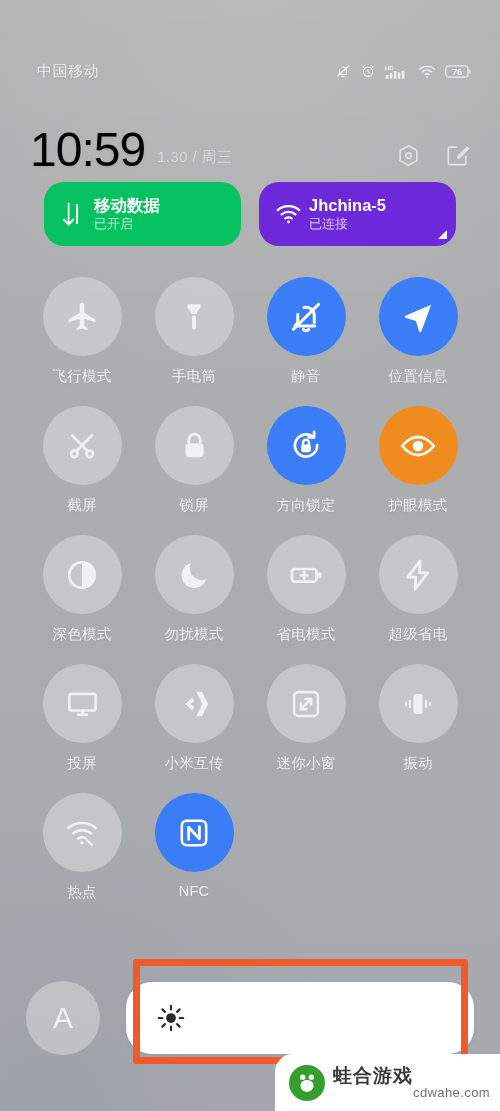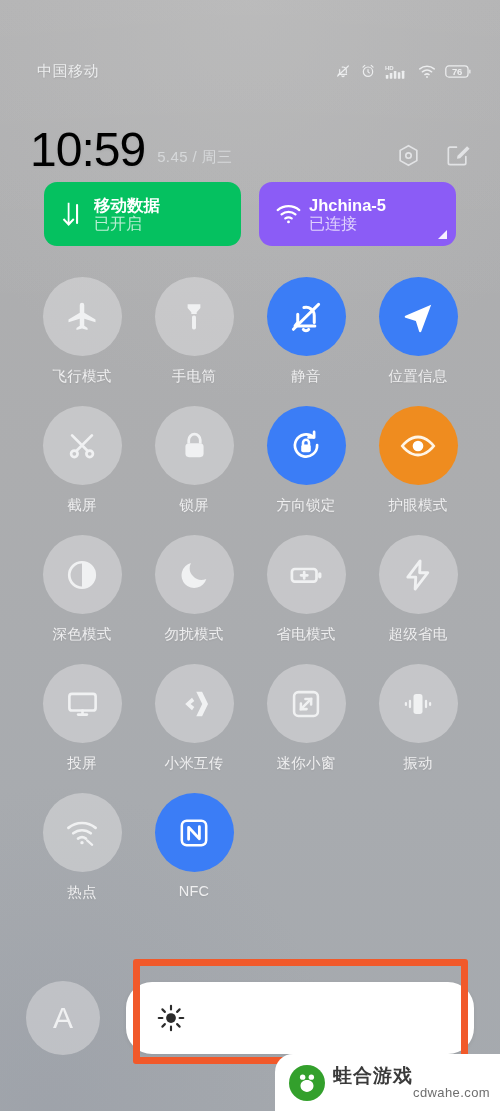--- a/index.html
+++ b/index.html
@@ -209,7 +209,7 @@
 
   <div class="clockrow">
     <div class="time">10:59</div>
-    <div class="date">5.45 / 周三</div>
+    <div class="date">1.30 / 周三</div>
     <div class="headicons">
       <span>
         <svg width="25" height="25" viewBox="0 0 24 24" fill="none" stroke="#E2E3E5" stroke-width="1.6" stroke-linejoin="round">

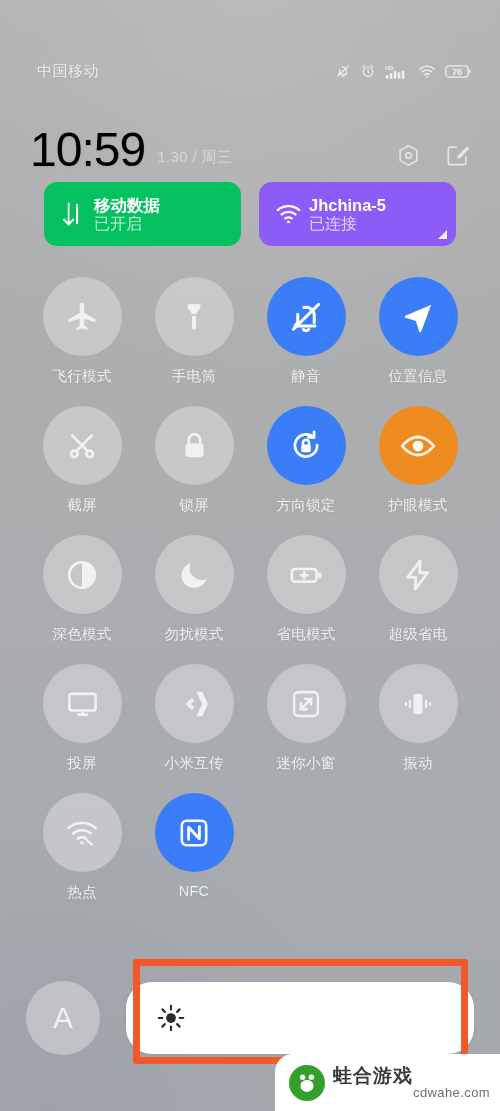--- a/index.html
+++ b/index.html
@@ -69,7 +69,7 @@
     display:flex; gap:18px;
   }
   .card{
-    flex:1; height:64px; border-radius:13px; position:relative;
+    flex:1; height:64px; border-radius:20px; position:relative;
     display:flex; align-items:center; padding:0 12px 0 14px;
     overflow:hidden;
   }

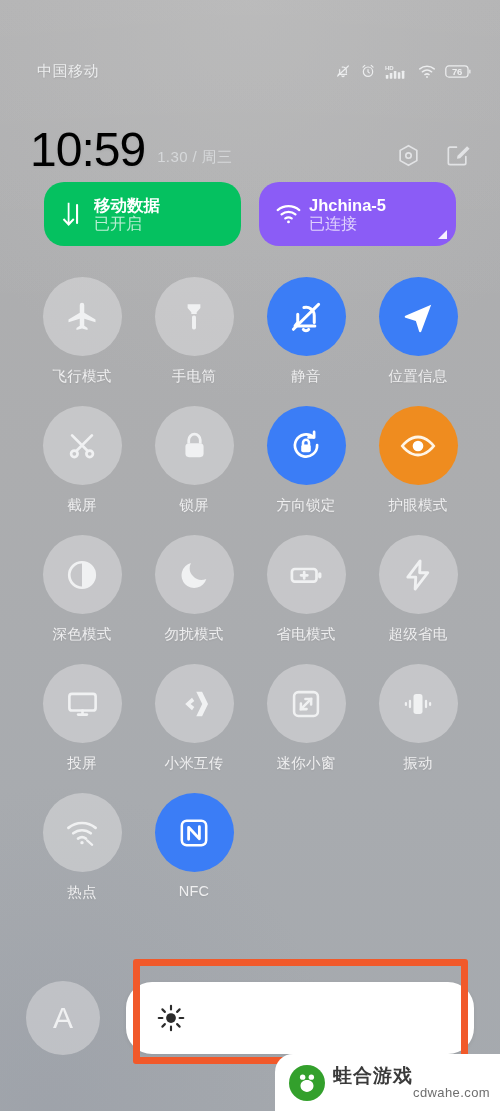--- a/index.html
+++ b/index.html
@@ -74,7 +74,7 @@
     overflow:hidden;
   }
   .card.data{ background:#05C160; }
-  .card.wifi{ background:#8b5cf6; }
+  .card.wifi{ background:#6d28d9; }
   .card .cico{ flex:0 0 30px; display:flex; align-items:center; justify-content:center; }
   .card .ctxt{ margin-left:6px; min-width:0; }
   .card .ctitle{

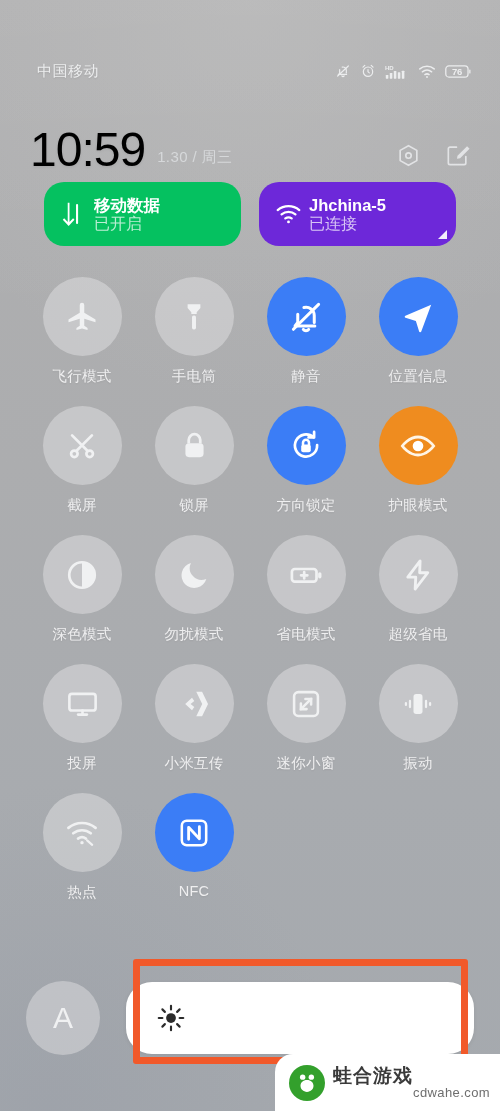--- a/index.html
+++ b/index.html
@@ -82,7 +82,7 @@
     white-space:nowrap; overflow:hidden; text-overflow:ellipsis;
   }
   .card .csub{
-    font-size:16px; color:rgba(255,255,255,.72); line-height:16px; margin-top:1px;
+    font-size:13px; color:rgba(255,255,255,.72); line-height:16px; margin-top:1px;
     white-space:nowrap;
   }
   .card .corner{

